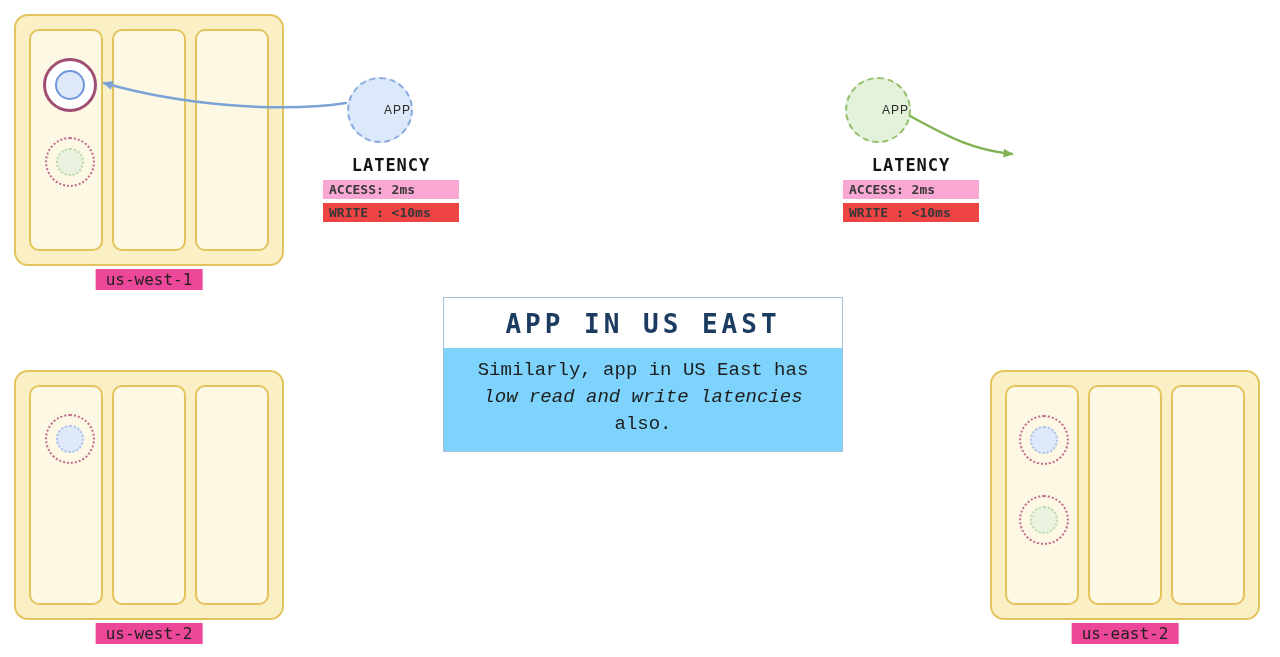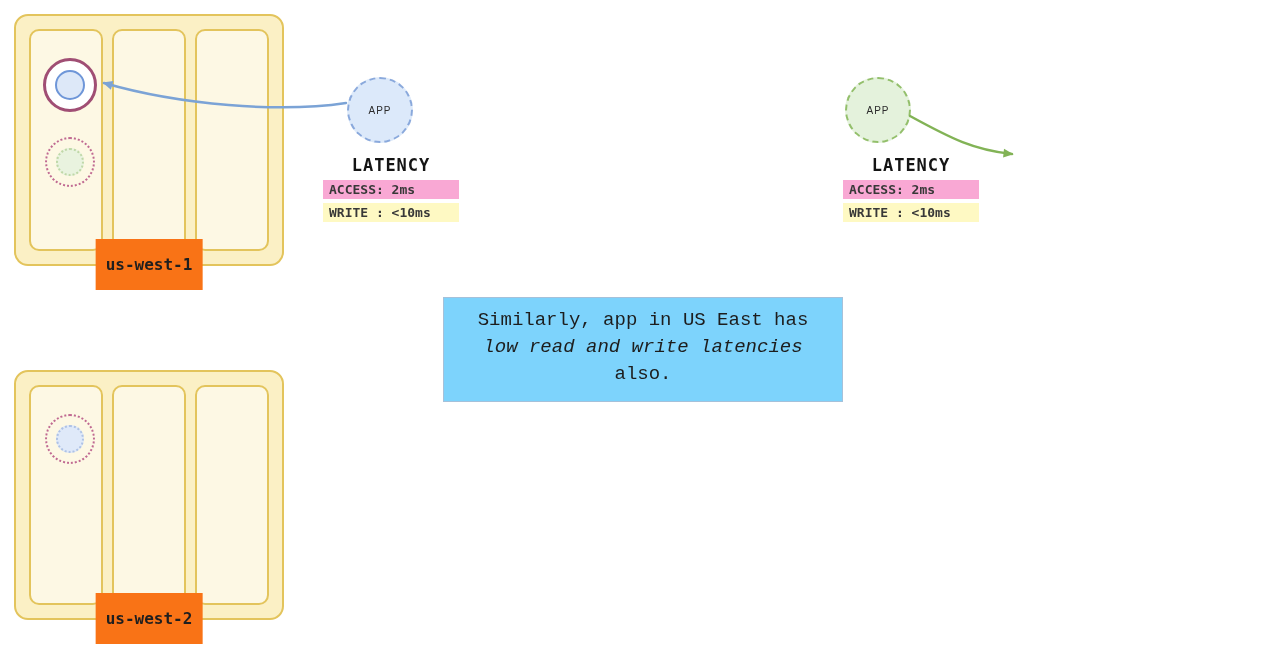--- a/index.html
+++ b/index.html
@@ -82,8 +82,8 @@
     border-radius: 50%;
     display: flex;
     align-items: center;
-    justify-content: center;
-    font-size: 10px;
+    justify-content: flex-end;
+    font-size: 12px;
     letter-spacing: 1px;
     color: #2b2b2b;
     box-sizing: border-box;

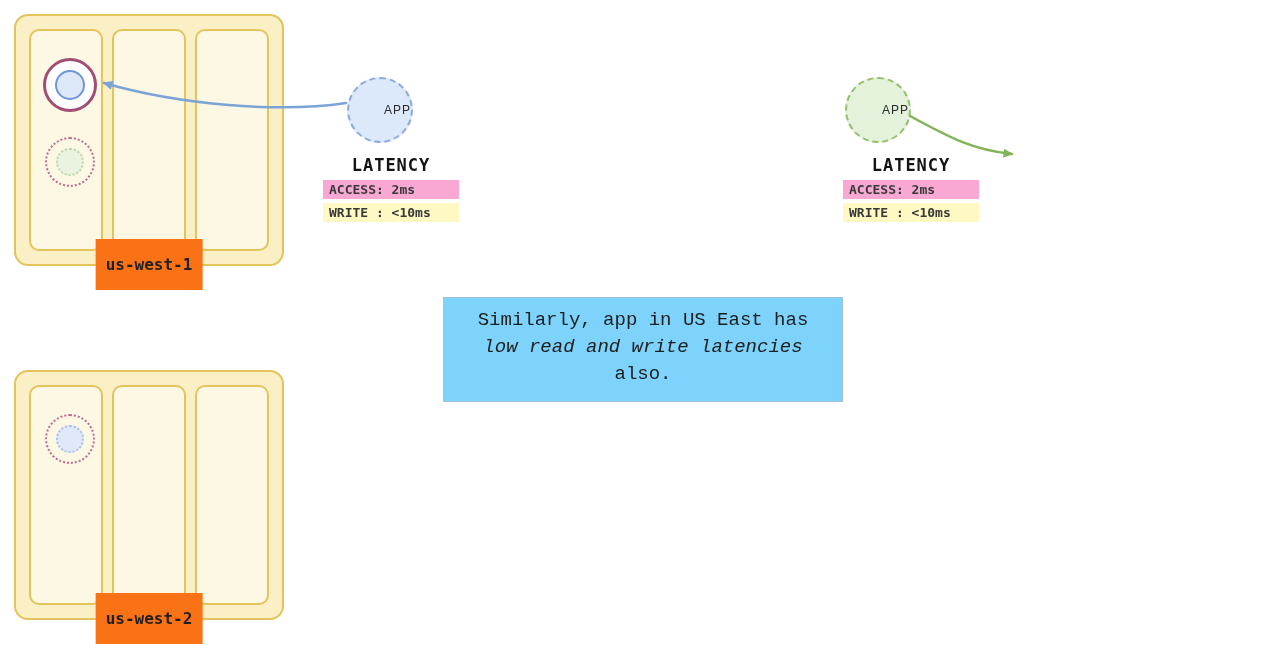--- a/index.html
+++ b/index.html
@@ -117,7 +117,7 @@
     white-space: nowrap;
   }
   .chip-access { background: #f9a8d4; }
-  .chip-write  { background: #fef9c3; }
+  .chip-write  { background: #ef4444; }
 
   
   .callout {

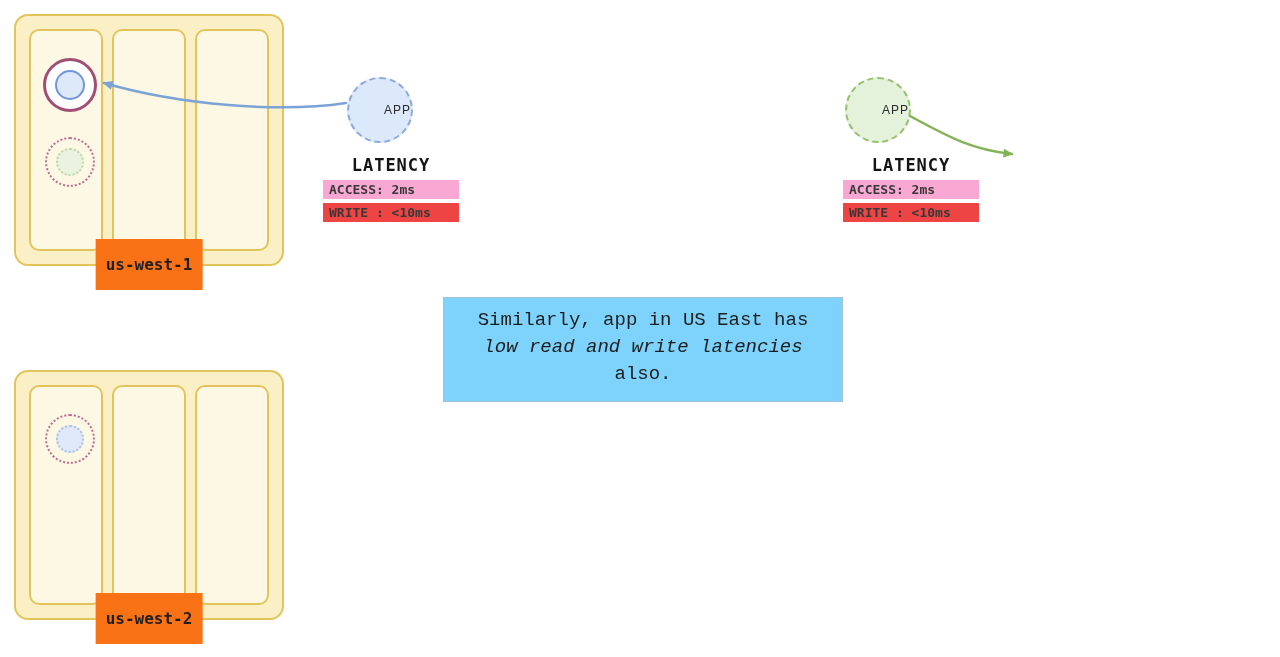--- a/index.html
+++ b/index.html
@@ -41,12 +41,12 @@
     left: 50%;
     bottom: -26px;
     transform: translateX(-50%);
-    background: #f97316;
+    background: #ec4899;
     color: #1f1f1f;
     font-family: "DejaVu Sans Mono", monospace;
-    font-weight: bold;
+    font-weight: normal;
     font-size: 16px;
-    padding: 16px 10px;
+    padding: 1px 10px;
     white-space: nowrap;
   }
 

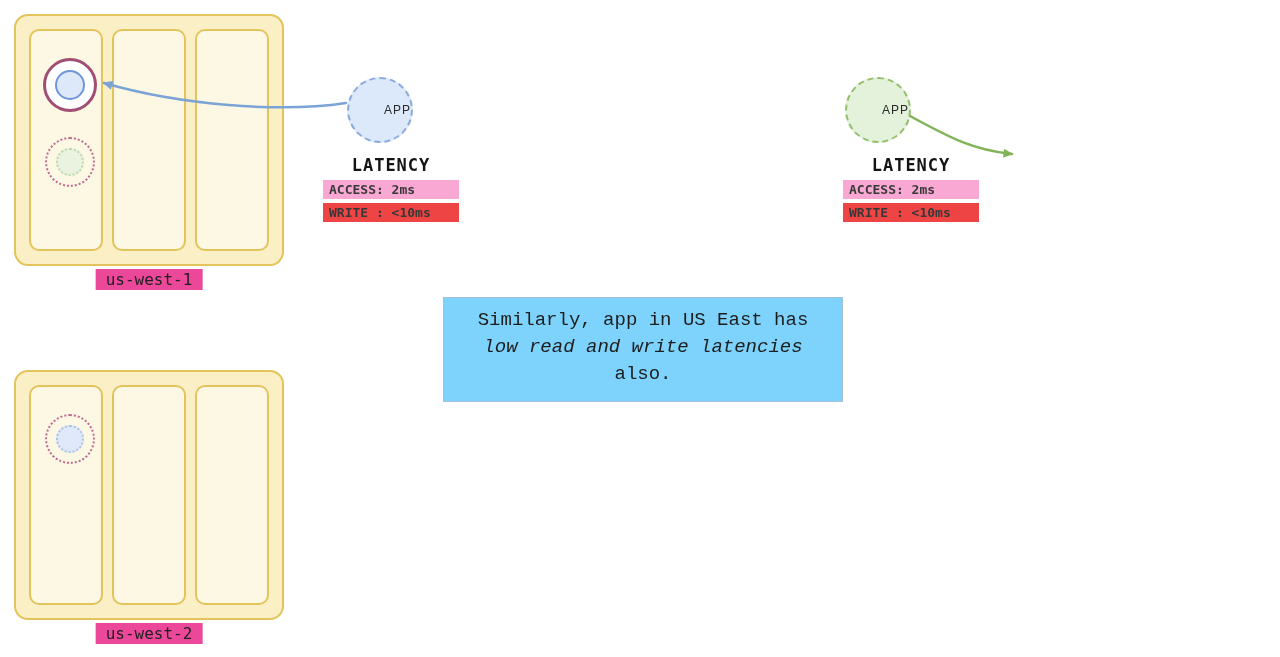--- a/index.html
+++ b/index.html
@@ -211,6 +211,7 @@
   </div>
 
   <div class="callout">
+    <div class="callout-title">APP IN US EAST</div>
     <div class="callout-body"><span>Similarly, app in US East has </span><span class="it">low read and write latencies</span><span> also.</span></div>
   </div>
 

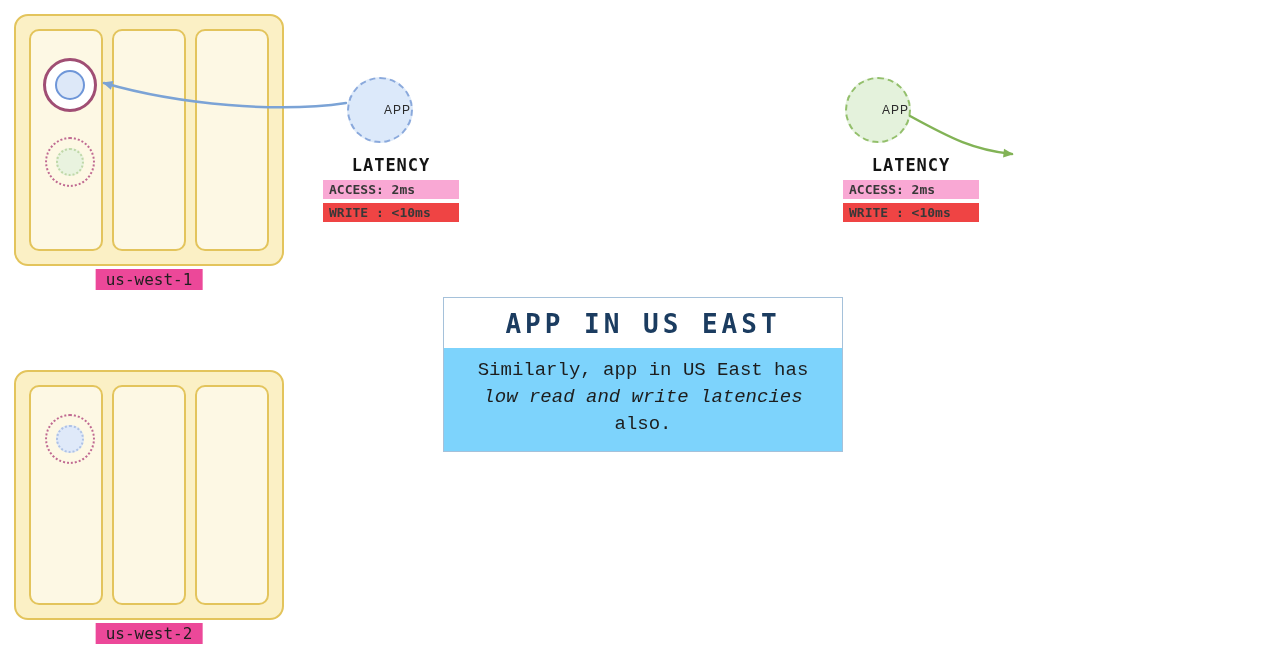--- a/index.html
+++ b/index.html
@@ -191,6 +191,20 @@
     <div class="region-label">us-west-2</div>
   </div>
 
+  <div class="region short" style="left:990px; top:370px;">
+    <div class="region-cols">
+      <div class="node-col"></div>
+      <div class="node-col"></div>
+      <div class="node-col"></div>
+    </div>
+    <div class="circle ring-dotted-pink d50" style="left:27px; top:43px;">
+      <div class="circle inner-blue-dot d28" style="position:static;"></div>
+    </div>
+    <div class="circle ring-dotted-pink d50" style="left:27px; top:123px;">
+      <div class="circle inner-green-dot d28" style="position:static;"></div>
+    </div>
+    <div class="region-label">us-east-2</div>
+  </div>
 
   <div class="app-node app-blue" style="left:347px; top:77px;">
     <span>APP</span>

